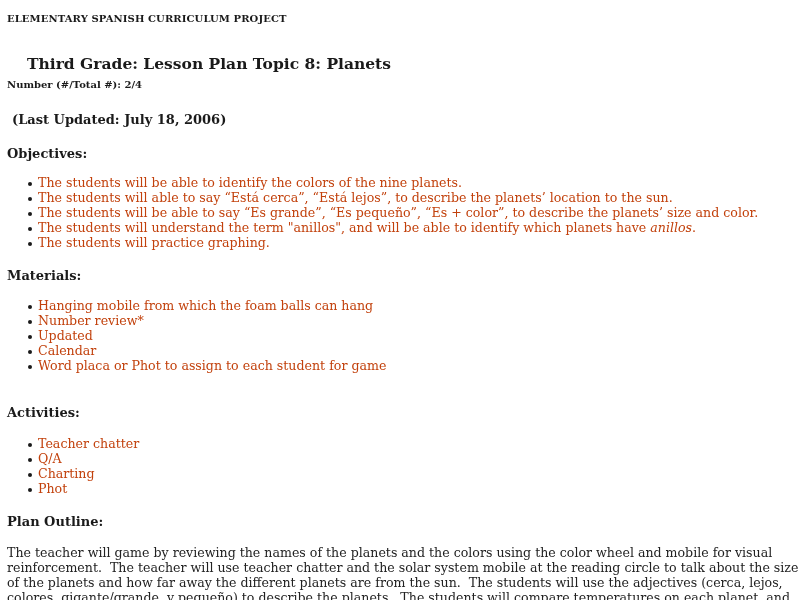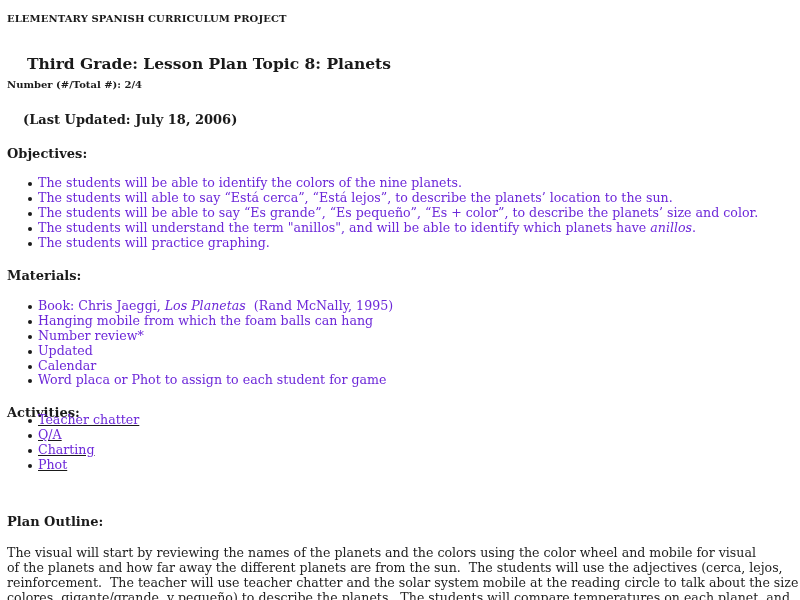--- a/index.html
+++ b/index.html
@@ -46,7 +46,7 @@
   }
   .h-updated {
     position: absolute;
-    left: 16px; top: 112px;
+    left: 5px; top: 112px;
     font-size: 13px;
     font-weight: bold;
     white-space: nowrap;

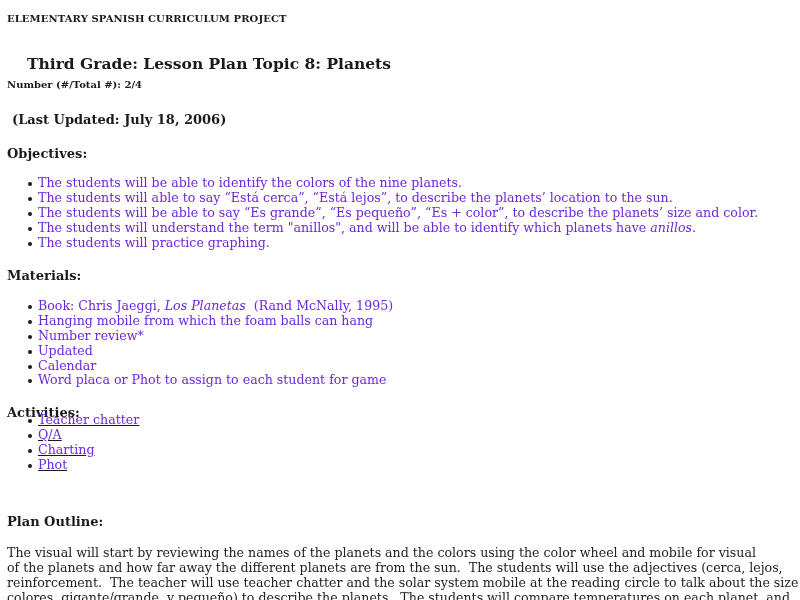--- a/index.html
+++ b/index.html
@@ -72,7 +72,7 @@
     line-height: 14.9px;
     height: 14.9px;
     white-space: nowrap;
-    color: #6d28d9;
+    color: #c2410c;
   }
   ul.blist li::before {
     content: "";

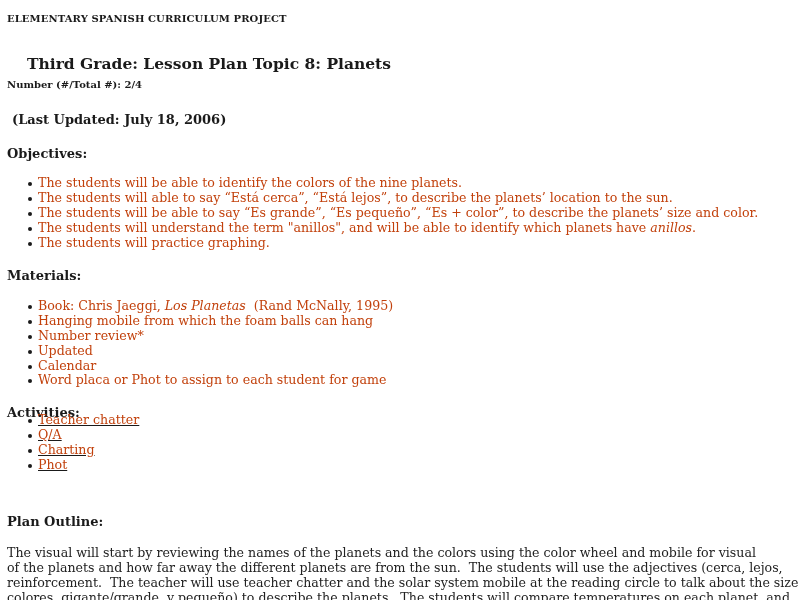--- a/index.html
+++ b/index.html
@@ -120,7 +120,6 @@
 
   <div class="sec-label" style="top:268px;">Materials:</div>
   <ul class="blist" style="top:299px;">
-    <li><span>Book: Chris Jaeggi, </span><em>Los Planetas</em><span style="white-space:pre;">  (Rand McNally, 1995)</span></li>
     <li><span>Hanging mobile from which the foam balls can hang</span></li>
     <li><span>Number review*</span></li>
     <li><span>Updated</span></li>

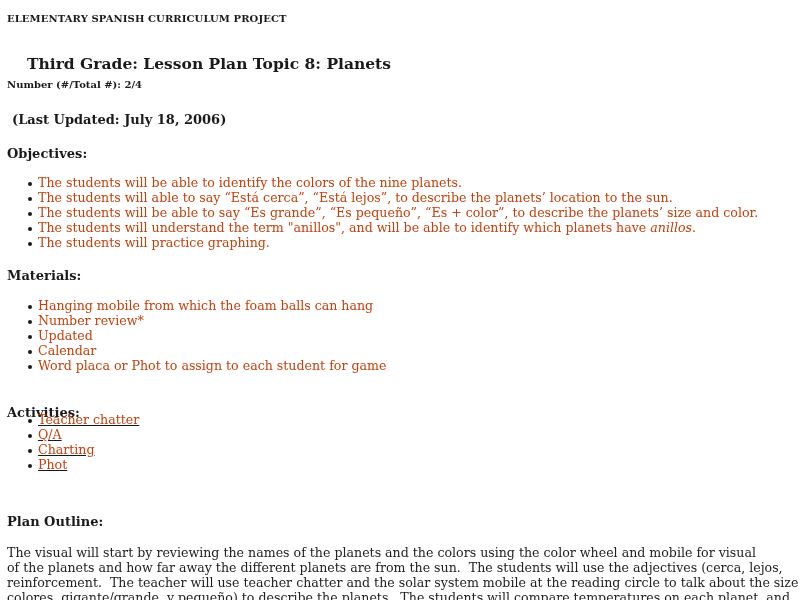--- a/index.html
+++ b/index.html
@@ -128,7 +128,7 @@
   </ul>
 
   <div class="sec-label" style="top:405px;">Activities:</div>
-  <ul class="blist" style="top:413px;text-decoration:underline;">
+  <ul class="blist" style="top:437px;">
     <li><span>Teacher chatter</span></li>
     <li><span>Q/A</span></li>
     <li><span>Charting</span></li>

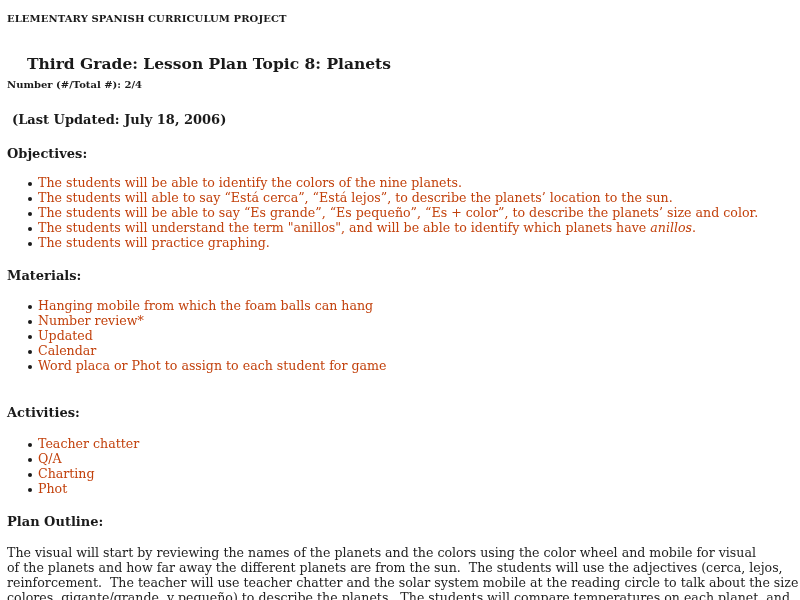--- a/index.html
+++ b/index.html
@@ -137,7 +137,7 @@
 
   <div class="sec-label" style="top:514px;">Plan Outline:</div>
   <div class="para">
-    <span class="line" style="white-space:pre;">The visual will start by reviewing the names of the planets and the colors using the color wheel and mobile for visual</span>
+    <span class="line" style="white-space:pre;">The teacher will game by reviewing the names of the planets and the colors using the color wheel and mobile for visual</span>
     <span class="line" style="white-space:pre;">of the planets and how far away the different planets are from the sun.  The students will use the adjectives (cerca, lejos,</span>
     <span class="line" style="white-space:pre;">reinforcement.  The teacher will use teacher chatter and the solar system mobile at the reading circle to talk about the size</span>
     <span class="line" style="white-space:pre;">colores, gigante/grande, y pequeño) to describe the planets.  The students will compare temperatures on each planet, and</span>

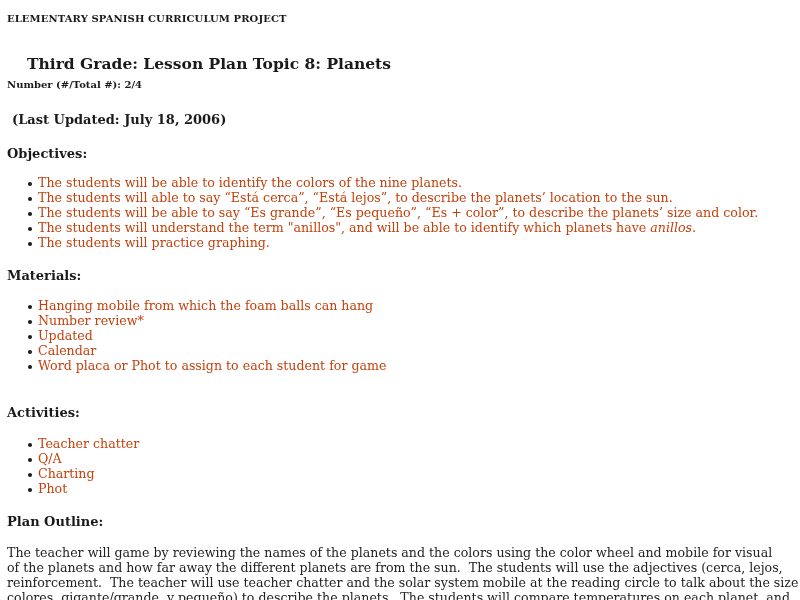--- a/index.html
+++ b/index.html
@@ -138,8 +138,8 @@
   <div class="sec-label" style="top:514px;">Plan Outline:</div>
   <div class="para">
     <span class="line" style="white-space:pre;">The teacher will game by reviewing the names of the planets and the colors using the color wheel and mobile for visual</span>
+    <span class="line" style="white-space:pre;">reinforcement.  The teacher will use teacher chatter and the solar system mobile at the reading circle to talk about the size</span>
     <span class="line" style="white-space:pre;">of the planets and how far away the different planets are from the sun.  The students will use the adjectives (cerca, lejos,</span>
-    <span class="line" style="white-space:pre;">reinforcement.  The teacher will use teacher chatter and the solar system mobile at the reading circle to talk about the size</span>
     <span class="line" style="white-space:pre;">colores, gigante/grande, y pequeño) to describe the planets.  The students will compare temperatures on each planet, and</span>
   </div>
 

